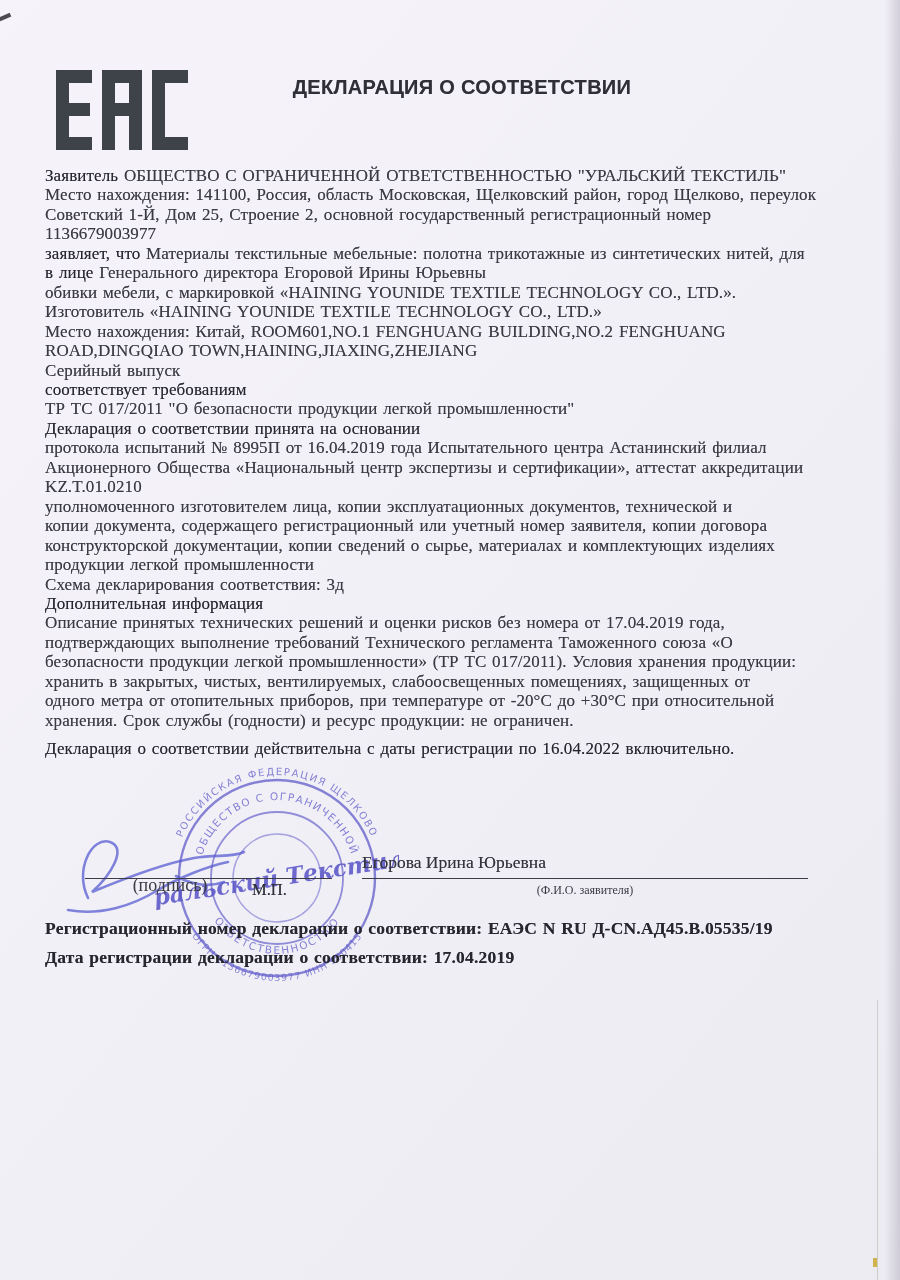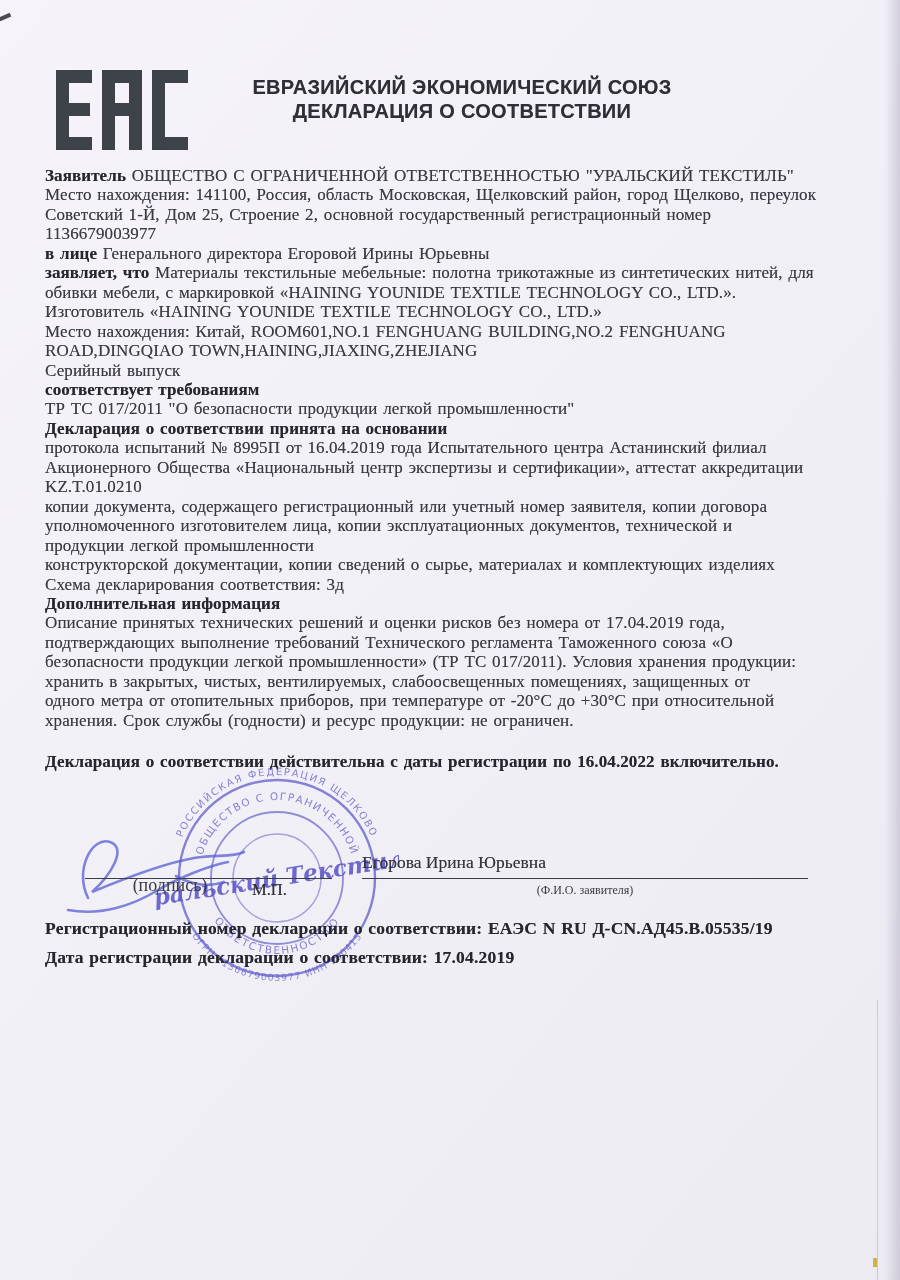--- a/index.html
+++ b/index.html
@@ -86,7 +86,6 @@
   </svg>
 
   <div class="header-title">
-    <div>ЕВРАЗИЙСКИЙ ЭКОНОМИЧЕСКИЙ СОЮЗ</div>
     <div>ДЕКЛАРАЦИЯ О СООТВЕТСТВИИ</div>
   </div>
 

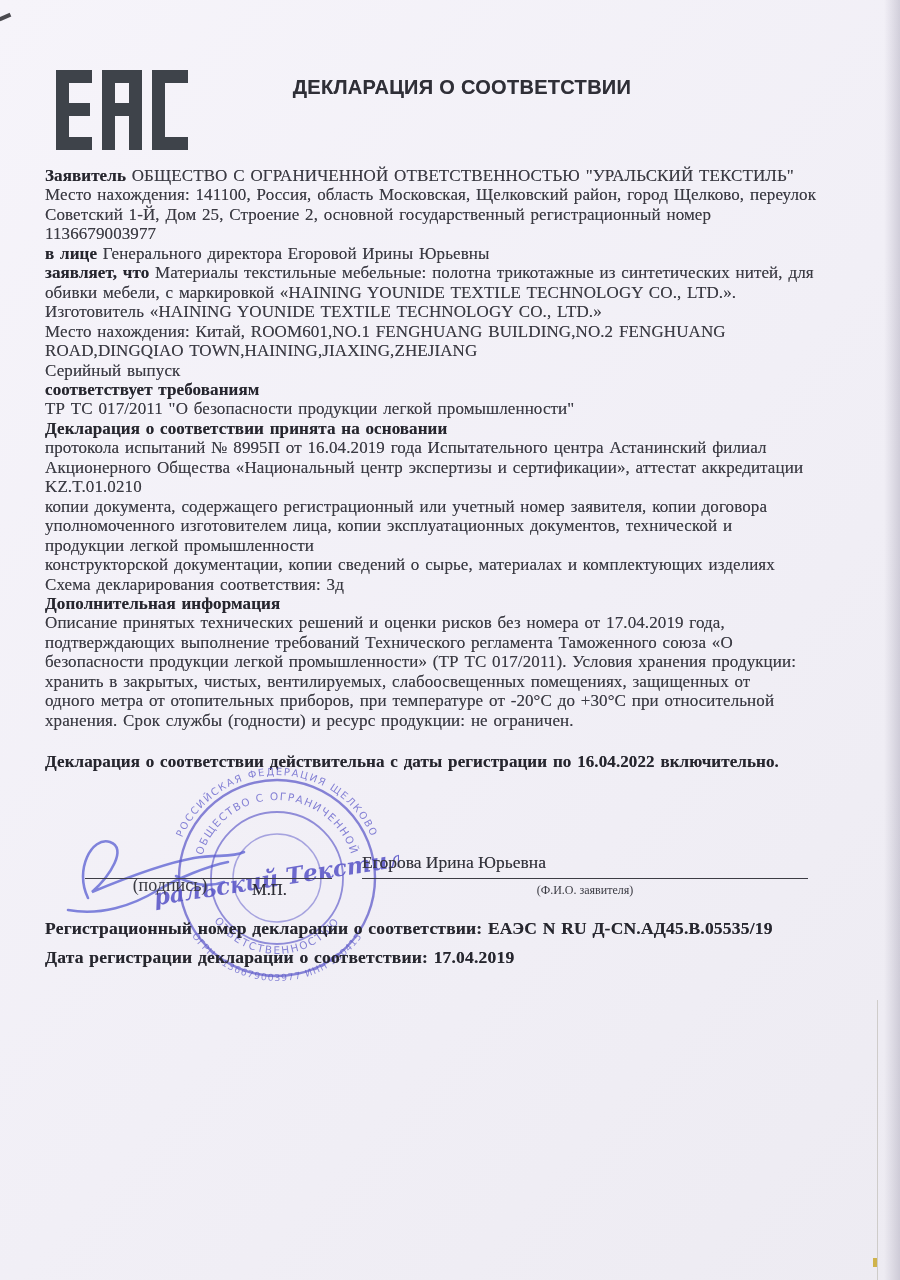--- a/index.html
+++ b/index.html
@@ -32,7 +32,7 @@
     text-shadow:0 0 .5px rgba(55,55,66,.55);
   }
   .doc-line{white-space:nowrap;}
-  .doc-line .b{font-weight:bold;color:#26262e;}
+  .doc-line .b{font-weight:normal;color:#26262e;}
   .doc-line.validity{margin-top:22px;}
 
   

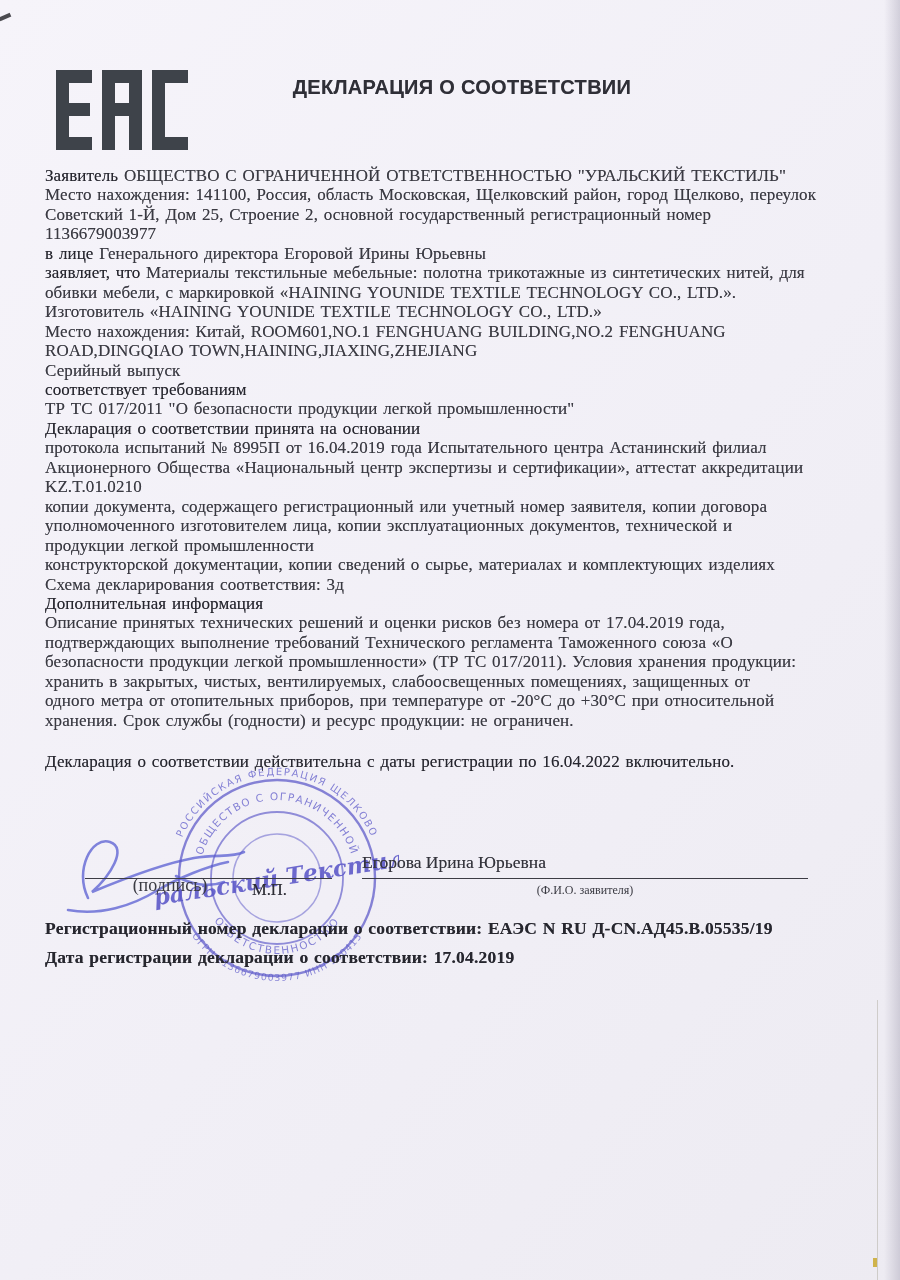--- a/index.html
+++ b/index.html
@@ -94,8 +94,8 @@
       <div class="doc-line"><span>Место нахождения: 141100, Россия, область Московская, Щелковский район, город Щелково, переулок</span></div>
       <div class="doc-line"><span>Советский 1-Й, Дом 25, Строение 2, основной государственный регистрационный номер</span></div>
       <div class="doc-line"><span>1136679003977</span></div>
+      <div class="doc-line"><span class="b">заявляет, что </span><span>Материалы текстильные мебельные: полотна трикотажные из синтетических нитей, для</span></div>
       <div class="doc-line"><span class="b">в лице </span><span>Генерального директора Егоровой Ирины Юрьевны</span></div>
-      <div class="doc-line"><span class="b">заявляет, что </span><span>Материалы текстильные мебельные: полотна трикотажные из синтетических нитей, для</span></div>
       <div class="doc-line"><span>обивки мебели, с маркировкой «HAINING YOUNIDE TEXTILE TECHNOLOGY CO., LTD.».</span></div>
       <div class="doc-line"><span>Изготовитель «HAINING YOUNIDE TEXTILE TECHNOLOGY CO., LTD.»</span></div>
       <div class="doc-line"><span>Место нахождения: Китай, ROOM601,NO.1 FENGHUANG BUILDING,NO.2 FENGHUANG</span></div>

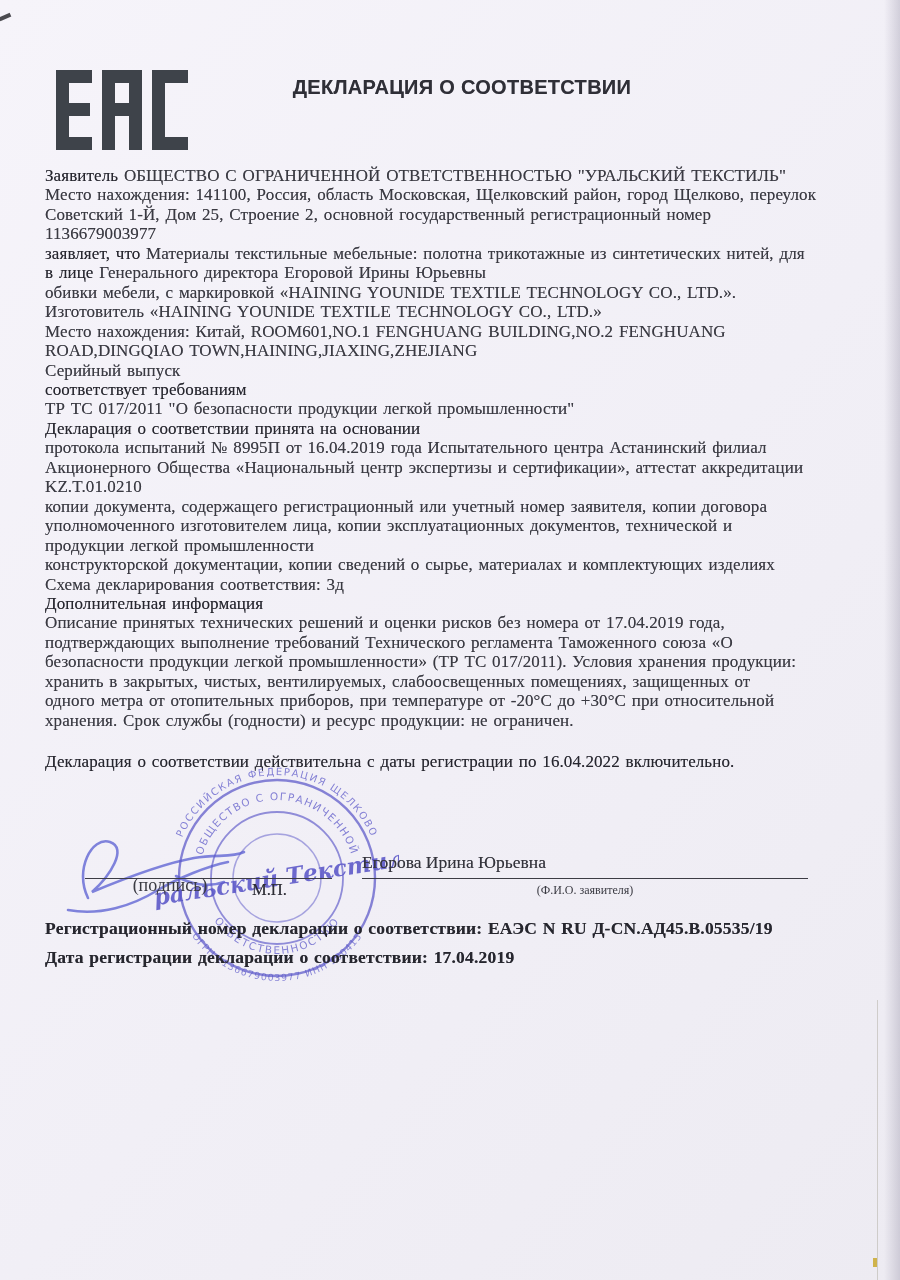--- a/index.html
+++ b/index.html
@@ -107,8 +107,8 @@
       <div class="doc-line"><span>протокола испытаний № 8995П от 16.04.2019 года Испытательного центра Астанинский филиал</span></div>
       <div class="doc-line"><span>Акционерного Общества «Национальный центр экспертизы и сертификации», аттестат аккредитации</span></div>
       <div class="doc-line"><span>KZ.T.01.0210</span></div>
+      <div class="doc-line"><span>уполномоченного изготовителем лица, копии эксплуатационных документов, технической и</span></div>
       <div class="doc-line"><span>копии документа, содержащего регистрационный или учетный номер заявителя, копии договора</span></div>
-      <div class="doc-line"><span>уполномоченного изготовителем лица, копии эксплуатационных документов, технической и</span></div>
       <div class="doc-line"><span>продукции легкой промышленности</span></div>
       <div class="doc-line"><span>конструкторской документации, копии сведений о сырье, материалах и комплектующих изделиях</span></div>
       <div class="doc-line"><span>Схема декларирования соответствия: 3д</span></div>

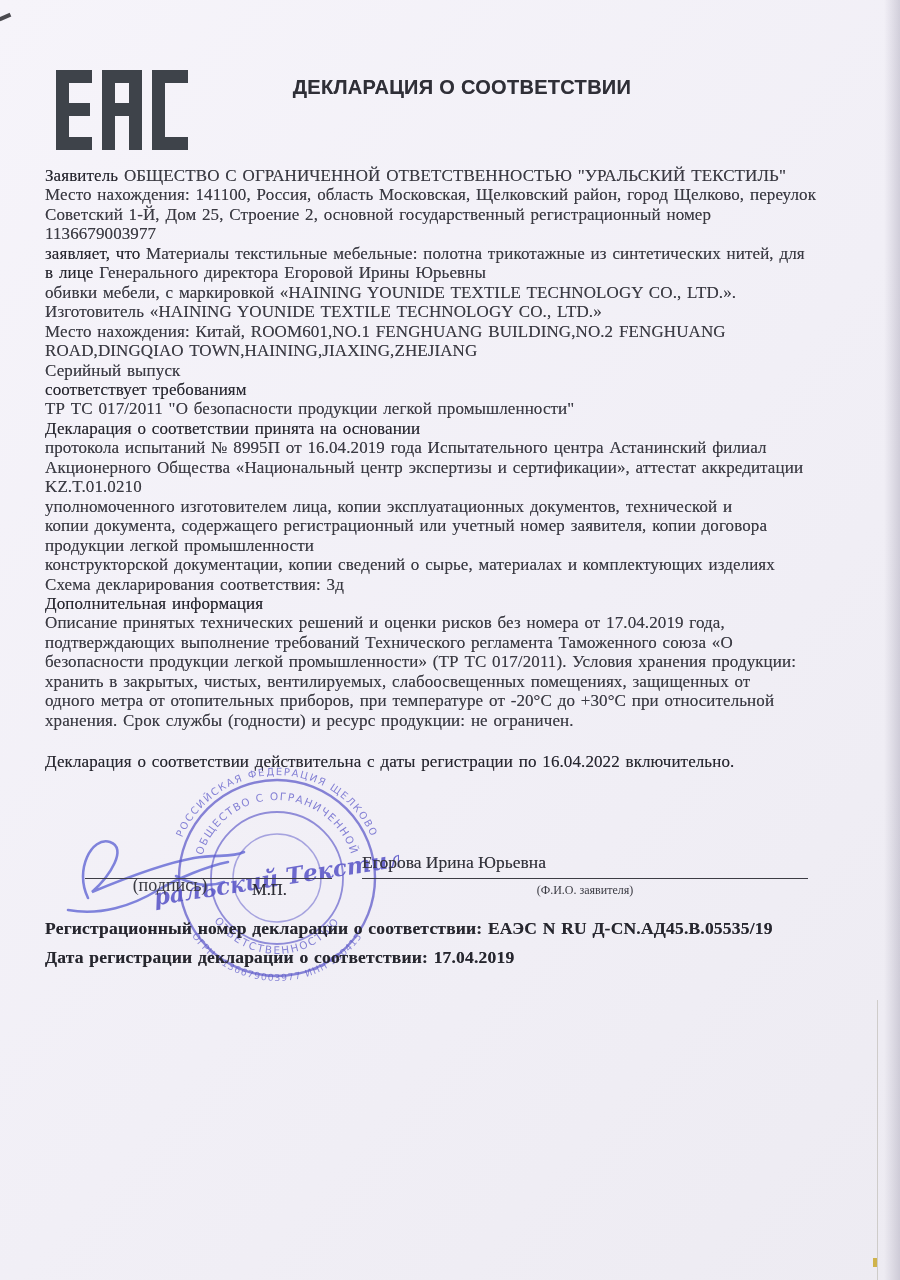--- a/index.html
+++ b/index.html
@@ -109,8 +109,8 @@
       <div class="doc-line"><span>KZ.T.01.0210</span></div>
       <div class="doc-line"><span>уполномоченного изготовителем лица, копии эксплуатационных документов, технической и</span></div>
       <div class="doc-line"><span>копии документа, содержащего регистрационный или учетный номер заявителя, копии договора</span></div>
+      <div class="doc-line"><span>конструкторской документации, копии сведений о сырье, материалах и комплектующих изделиях</span></div>
       <div class="doc-line"><span>продукции легкой промышленности</span></div>
-      <div class="doc-line"><span>конструкторской документации, копии сведений о сырье, материалах и комплектующих изделиях</span></div>
       <div class="doc-line"><span>Схема декларирования соответствия: 3д</span></div>
       <div class="doc-line"><span class="b">Дополнительная информация</span></div>
       <div class="doc-line"><span>Описание принятых технических решений и оценки рисков без номера от 17.04.2019 года,</span></div>

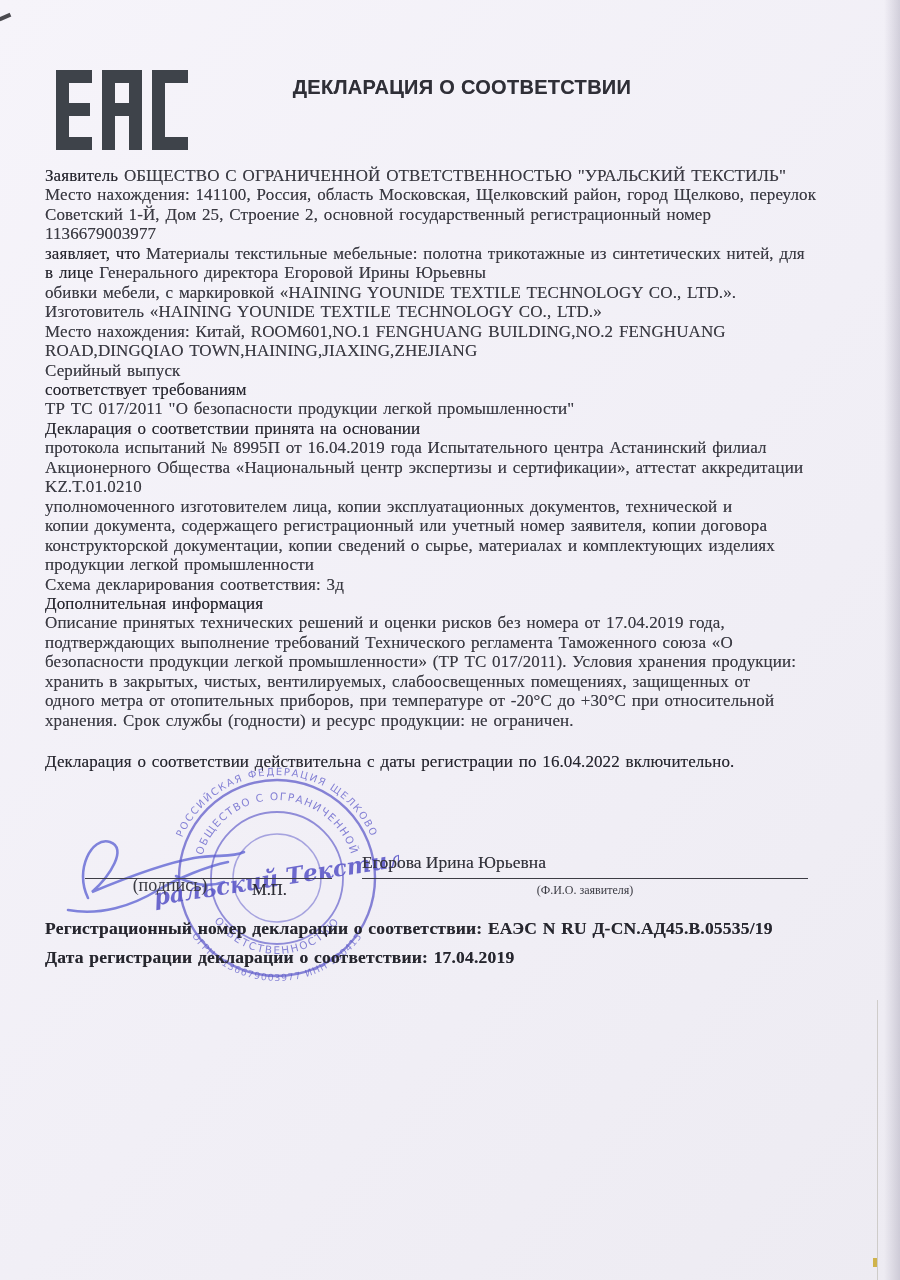--- a/index.html
+++ b/index.html
@@ -33,7 +33,7 @@
   }
   .doc-line{white-space:nowrap;}
   .doc-line .b{font-weight:normal;color:#26262e;}
-  .doc-line.validity{margin-top:22px;}
+  .doc-line.validity{margin-top:9px;}
 
   
   .sig-line{position:absolute;border-top:1.7px solid #3c3c44;height:0;}

